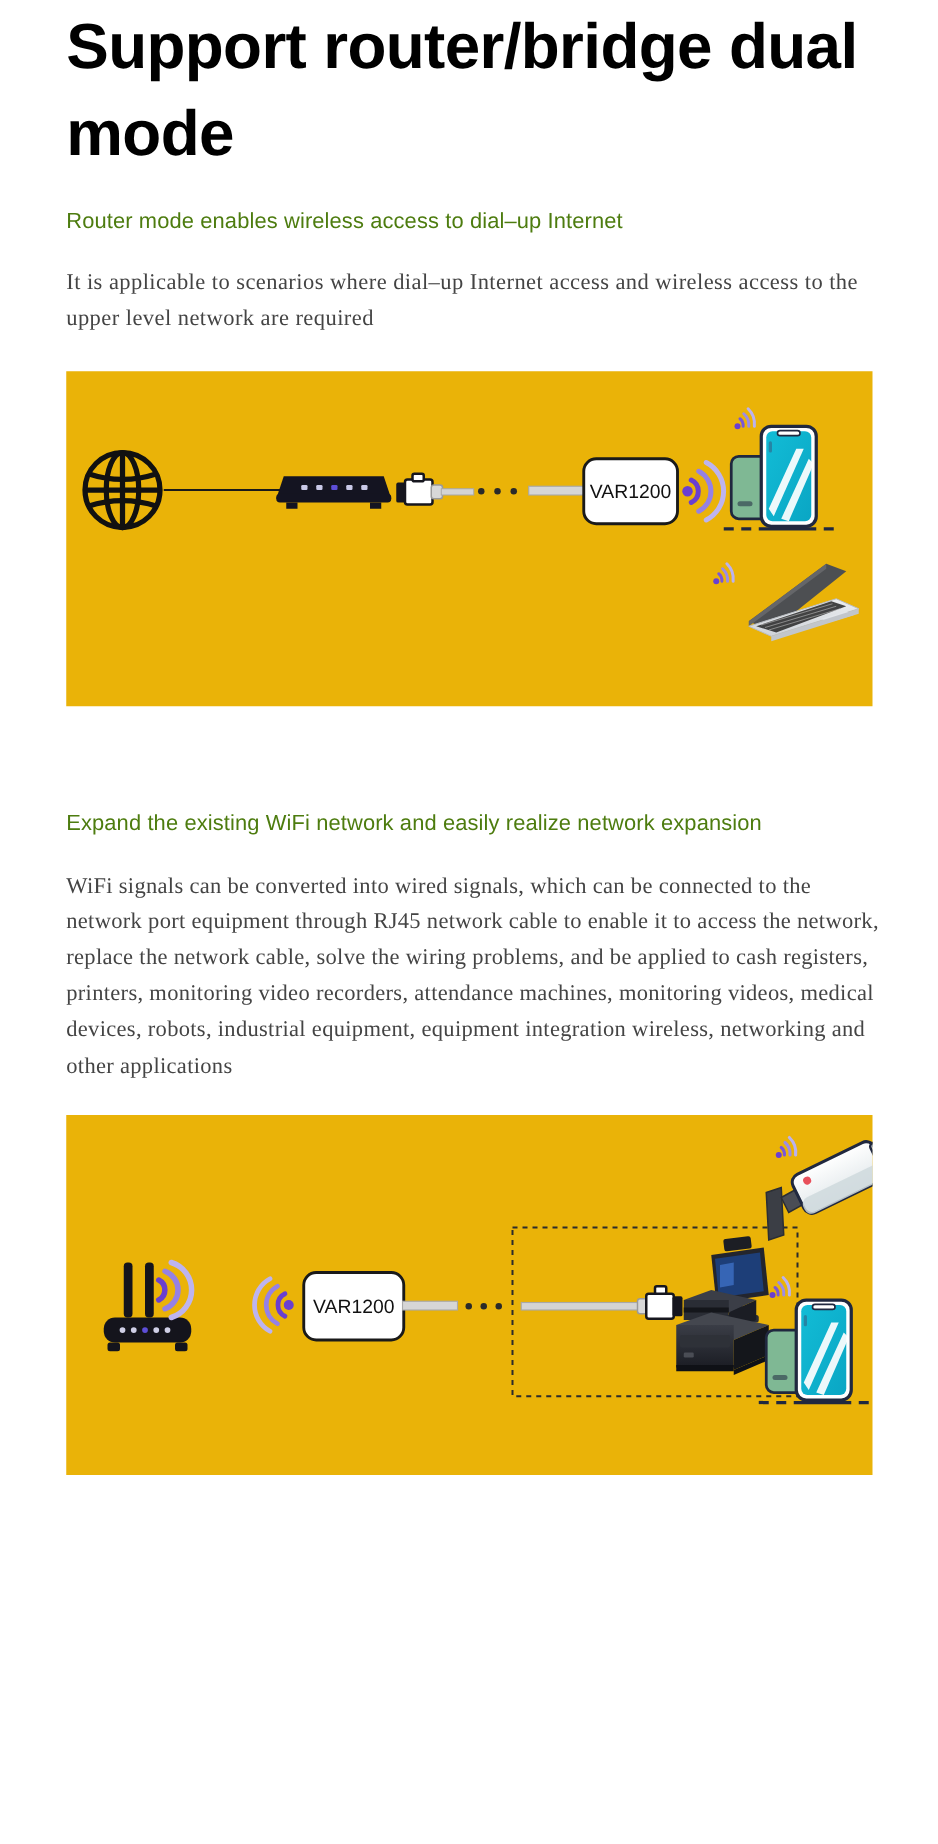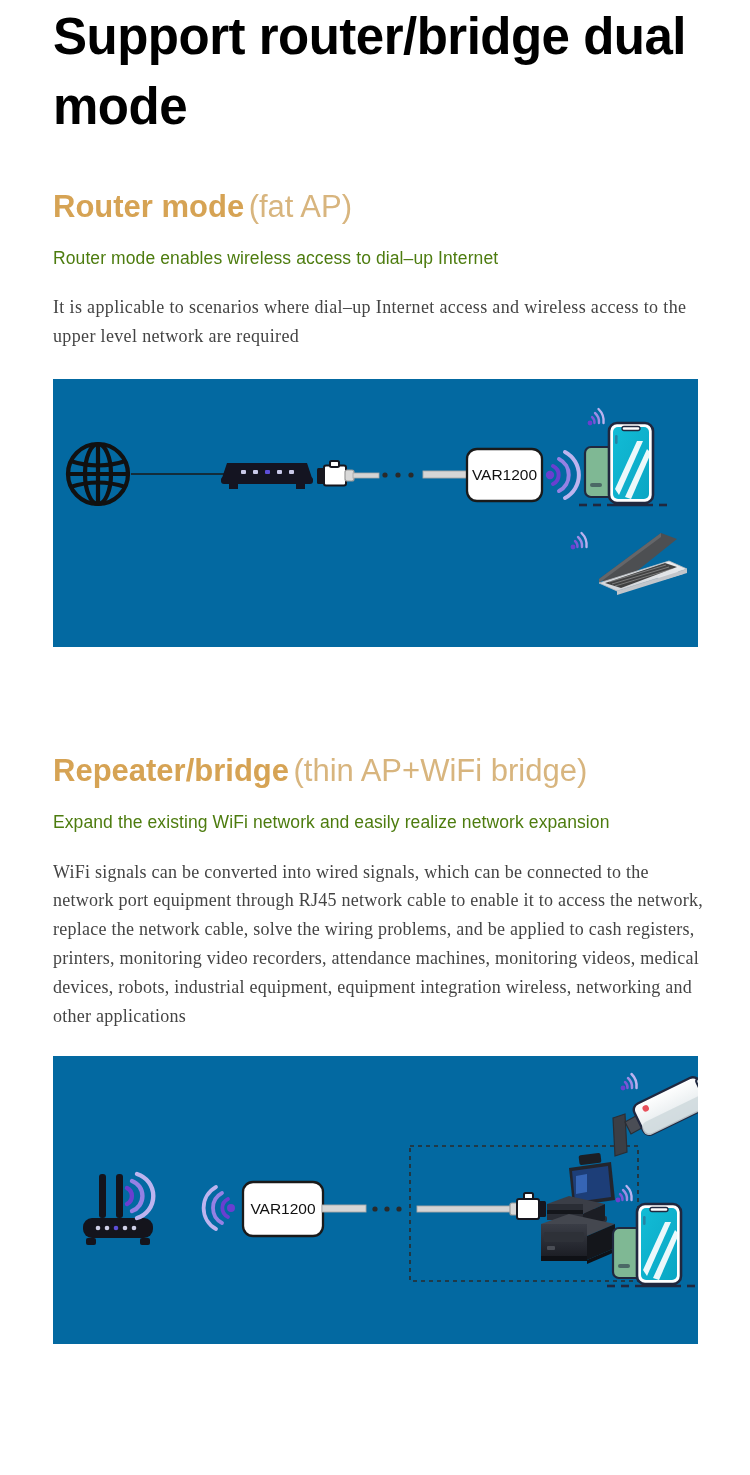--- a/index.html
+++ b/index.html
@@ -81,10 +81,6 @@
 
   <h1 class="headline">Support router/bridge dual mode</h1>
 
-  <div class="section-head">
-    <span class="sh-strong">Router mode</span>
-    <span class="sh-light">(fat AP)</span>
-  </div>
 
   <p class="lead">Router mode enables wireless access to dial–up Internet</p>
   <p class="body-para">It is applicable to scenarios where dial–up Internet access and wireless access to the upper level network are required</p>

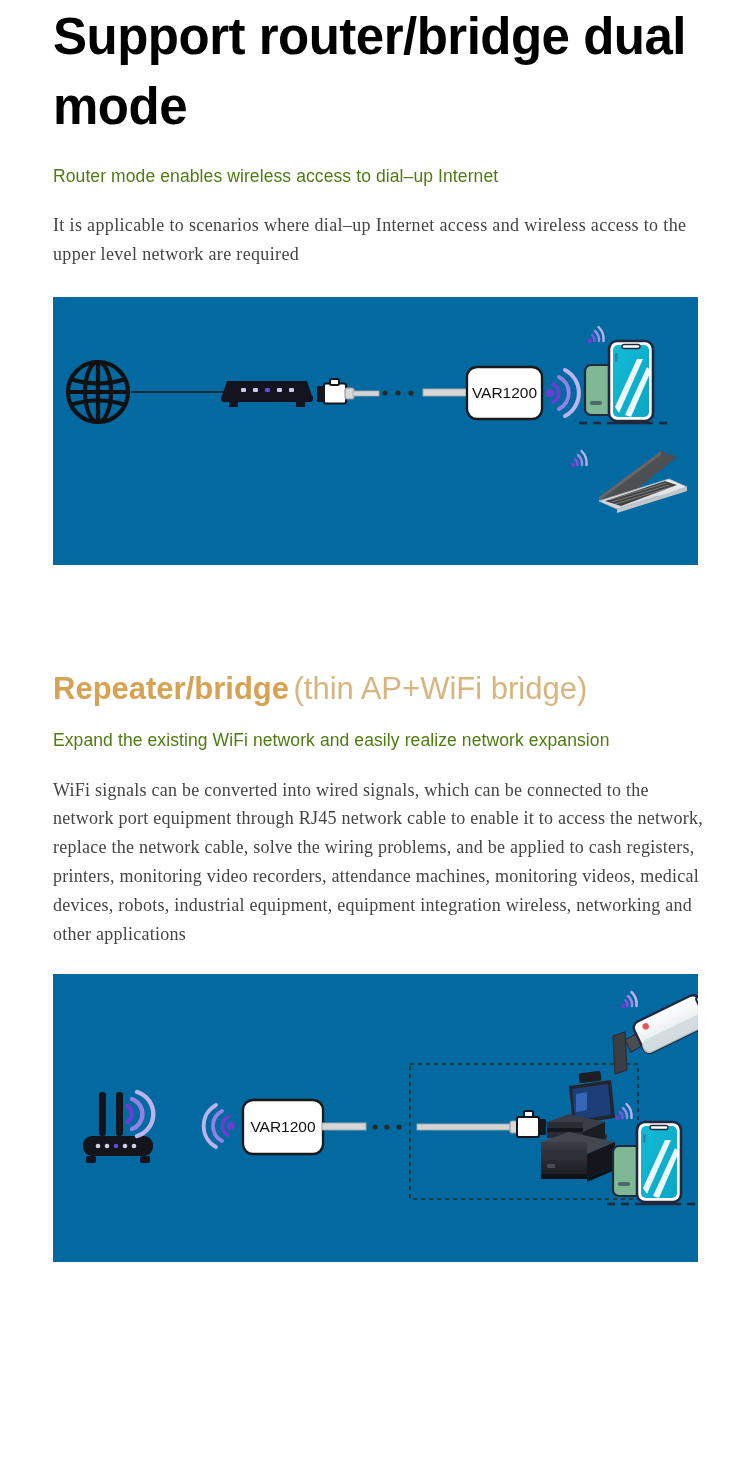--- a/index.html
+++ b/index.html
@@ -65,7 +65,7 @@
   .panel {
     position: relative;
     margin: 28px auto 0 auto;
-    background: #0369a1;
+    background: #eab308;
     width: 645px;
     height: 268px;
   }

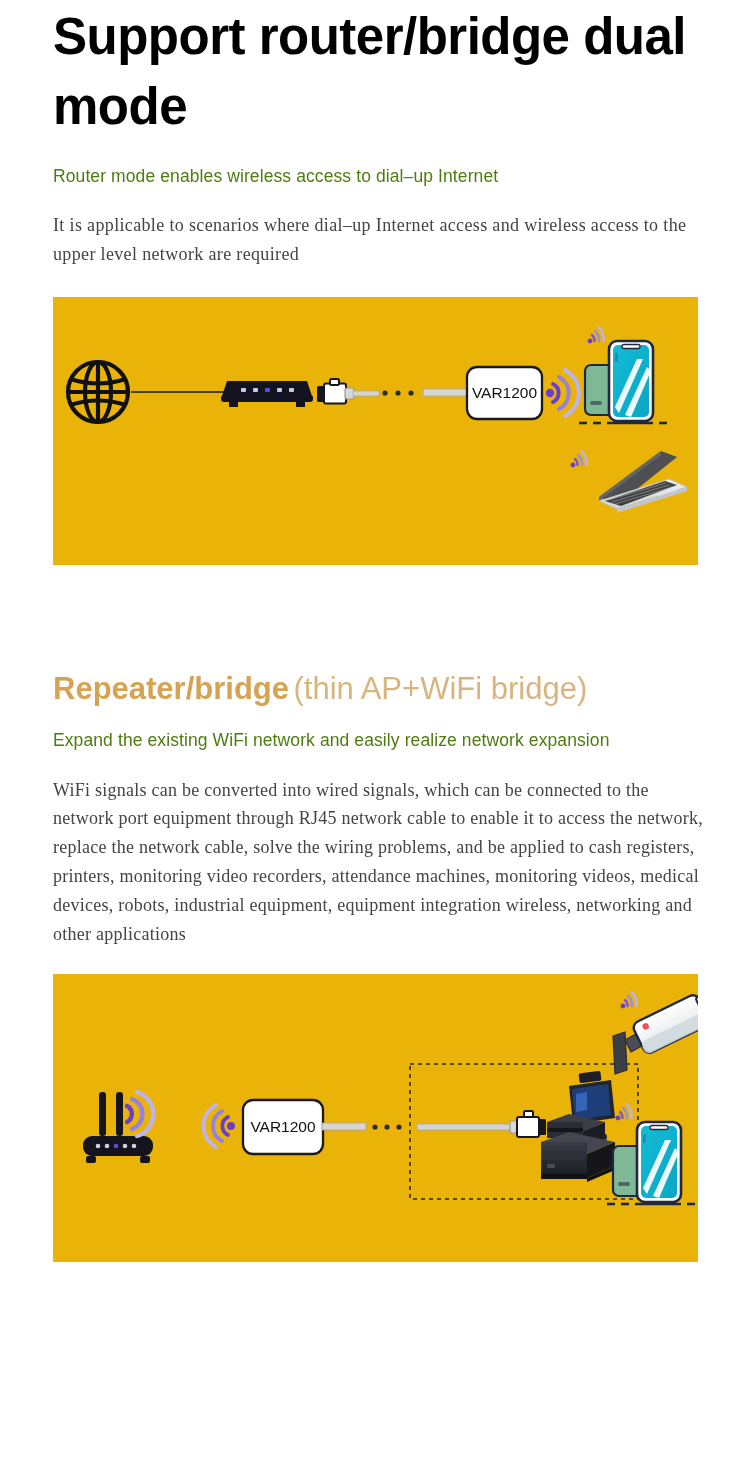--- a/index.html
+++ b/index.html
@@ -206,10 +206,6 @@
 
   <div class="spacer-lg"></div>
 
-  <div class="section-head">
-    <span class="sh-strong">Repeater/bridge</span>
-    <span class="sh-light">(thin AP+WiFi bridge)</span>
-  </div>
 
   <p class="lead">Expand the existing WiFi network and easily realize network expansion</p>
   <p class="body-para tight">WiFi signals can be converted into wired signals, which can be connected to the network port equipment through RJ45 network cable to enable it to access the network, replace the network cable, solve the wiring problems, and be applied to cash registers, printers, monitoring video recorders, attendance machines, monitoring videos, medical devices, robots, industrial equipment, equipment integration wireless, networking and other applications</p>

